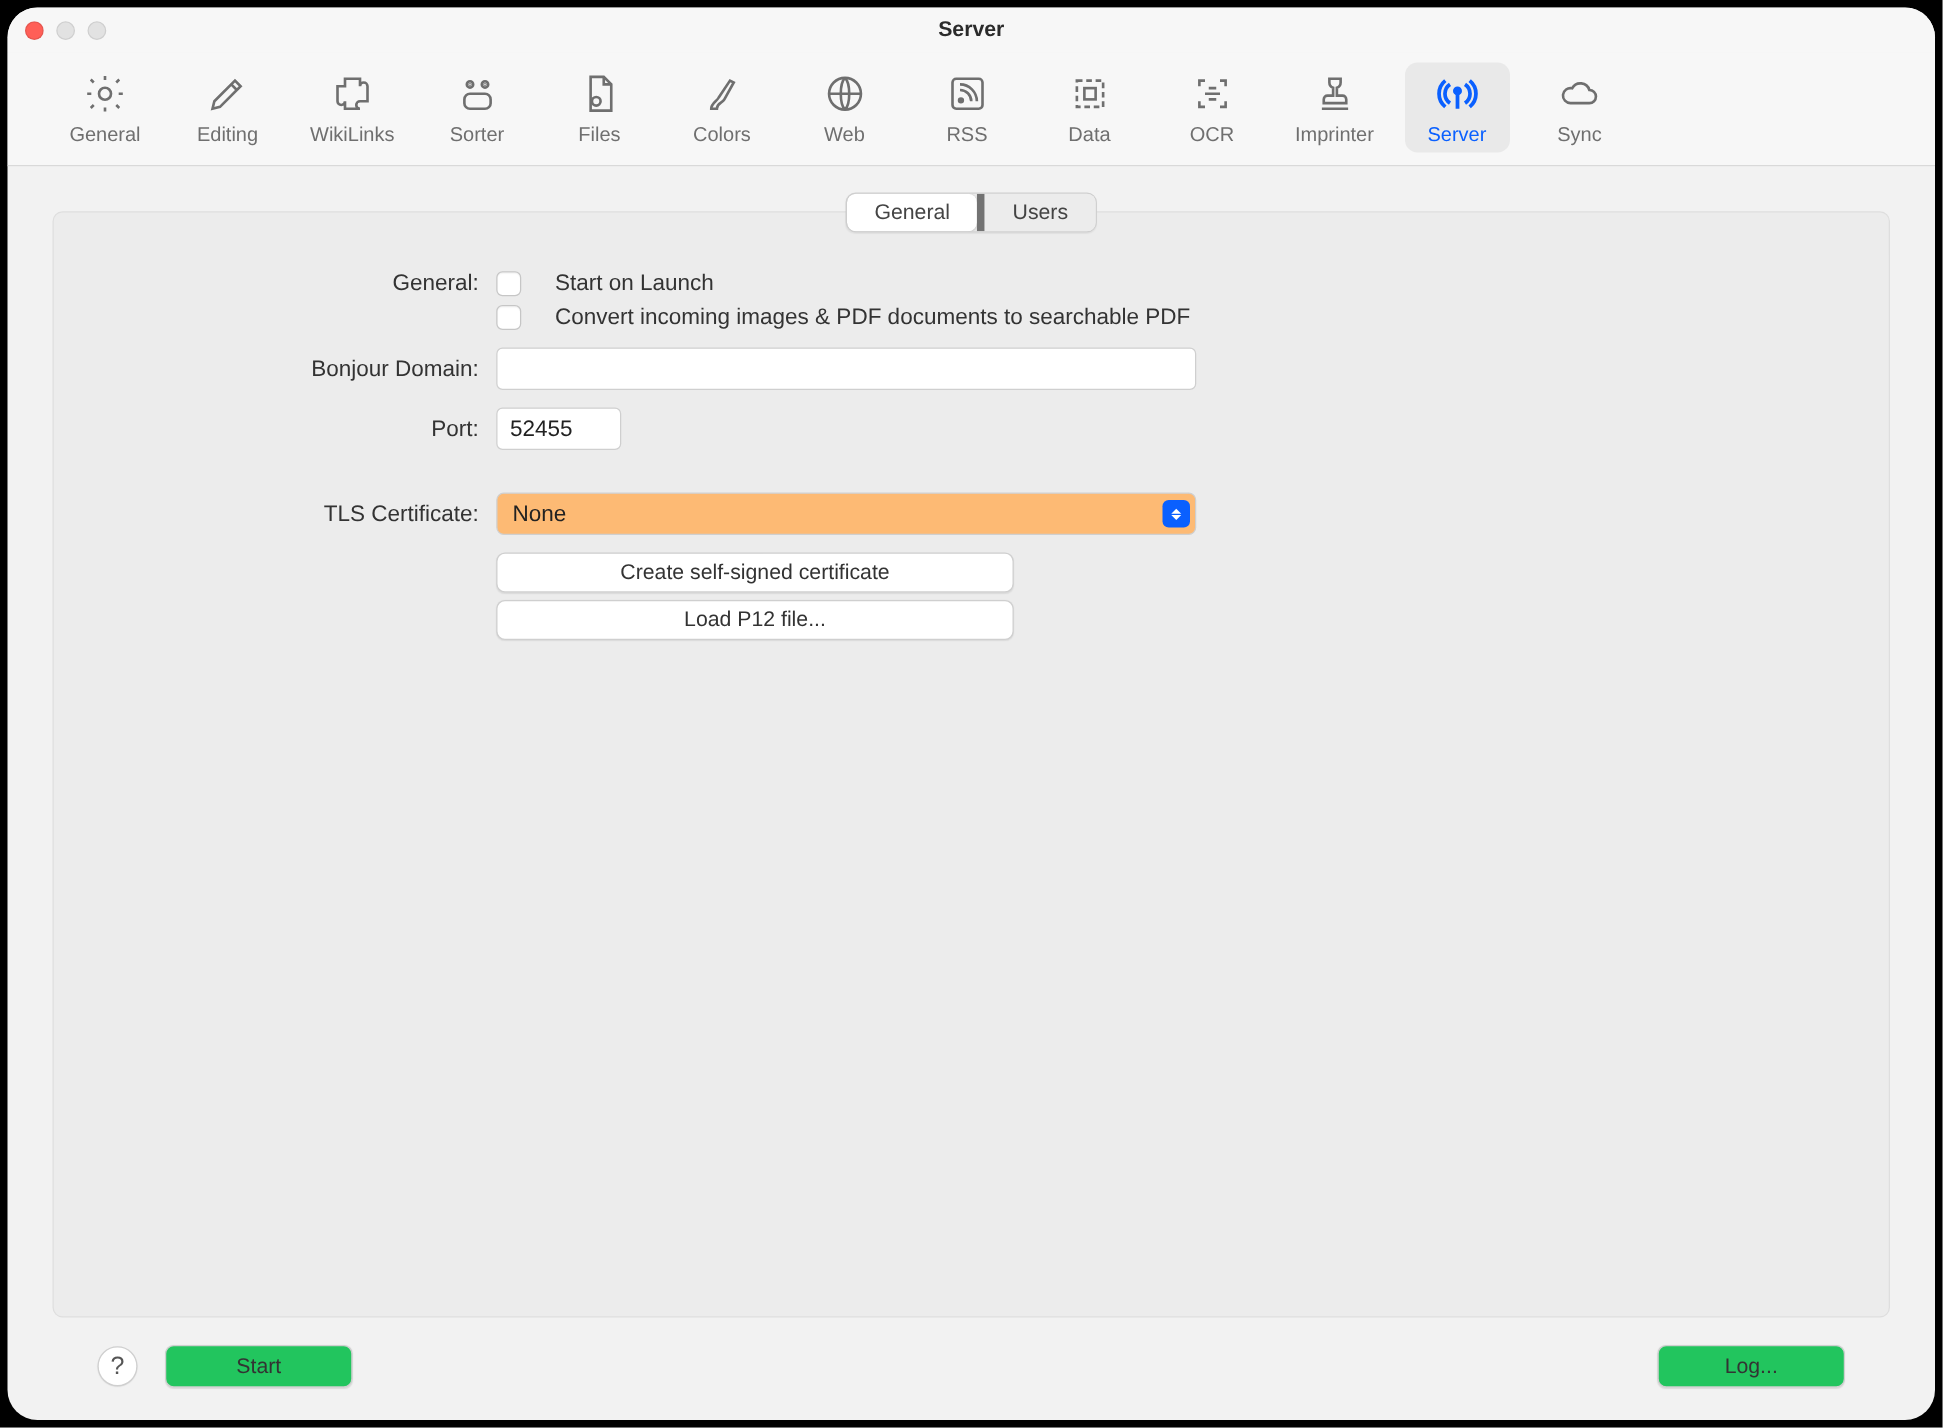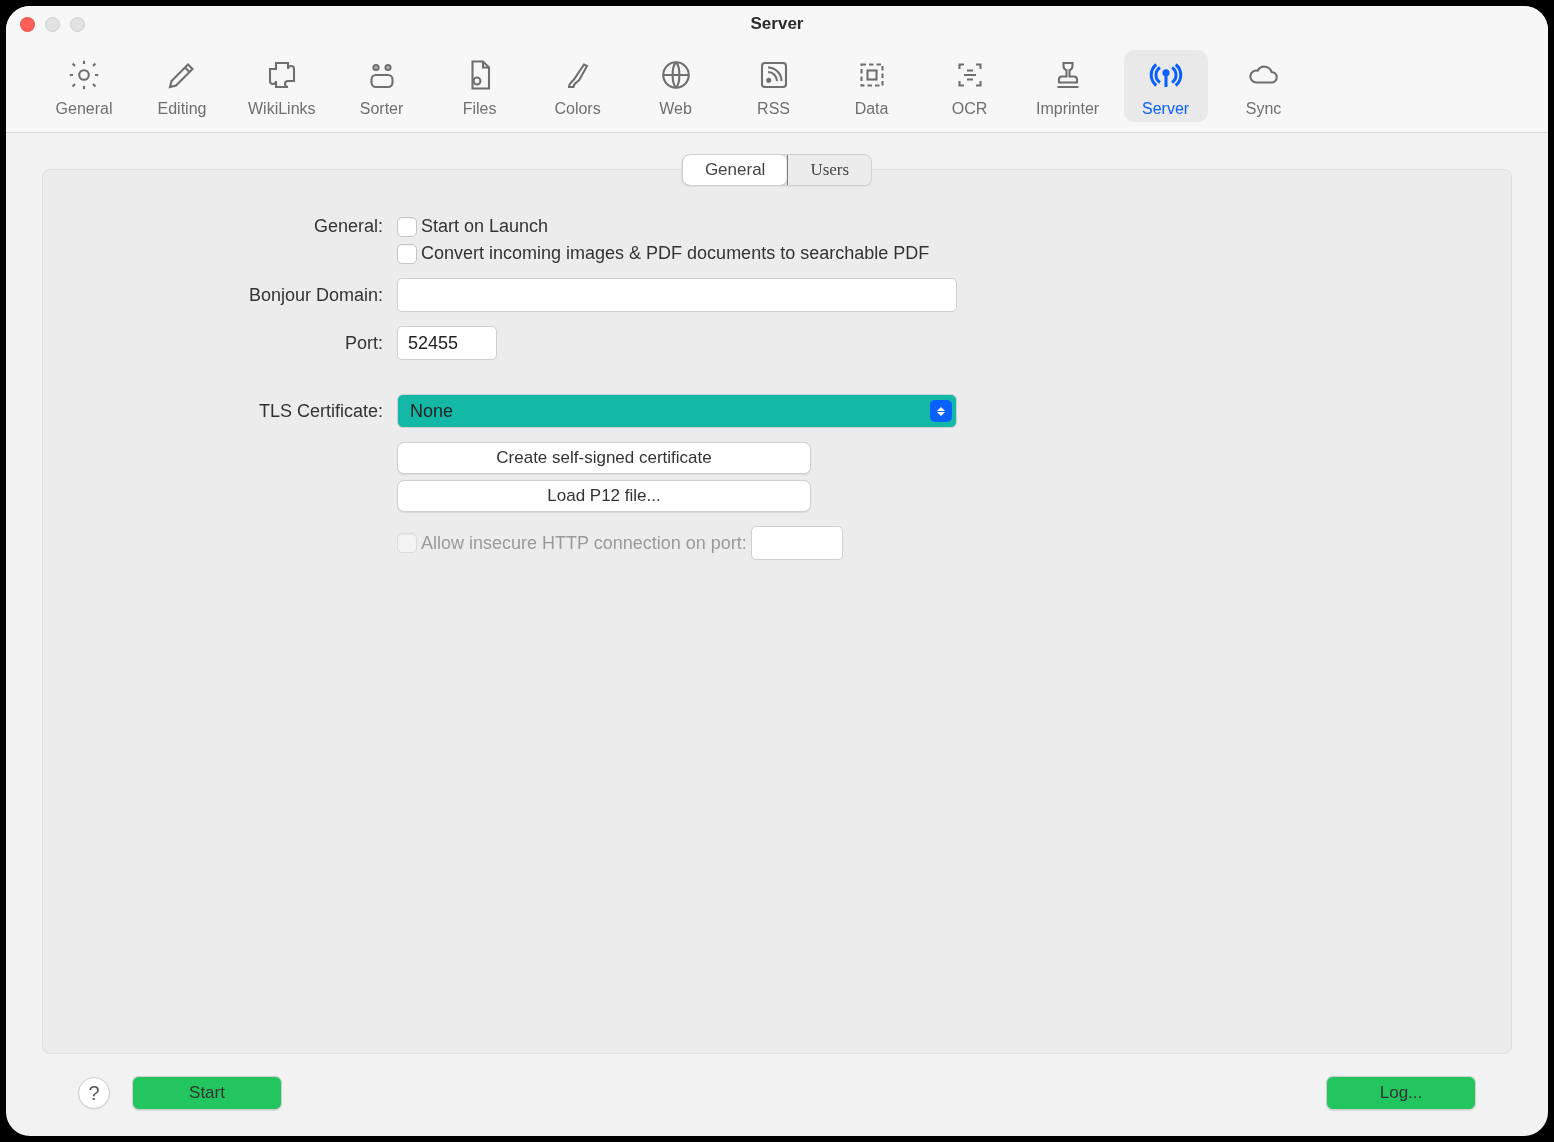--- a/index.html
+++ b/index.html
@@ -79,7 +79,7 @@
     background: #ffffff; border-radius: 7px;
     box-shadow: 0 0.5px 2px rgba(0,0,0,0.2);
   }
-  .seg-btn + .seg-btn { border-left: 1px solid #737373; font-family: Liberation Serif, serif;}
+  .seg-btn + .seg-btn { border-left: 6px solid #737373;}
   .form {
     padding: 8px 40px 0 40px;
     width: 100%;

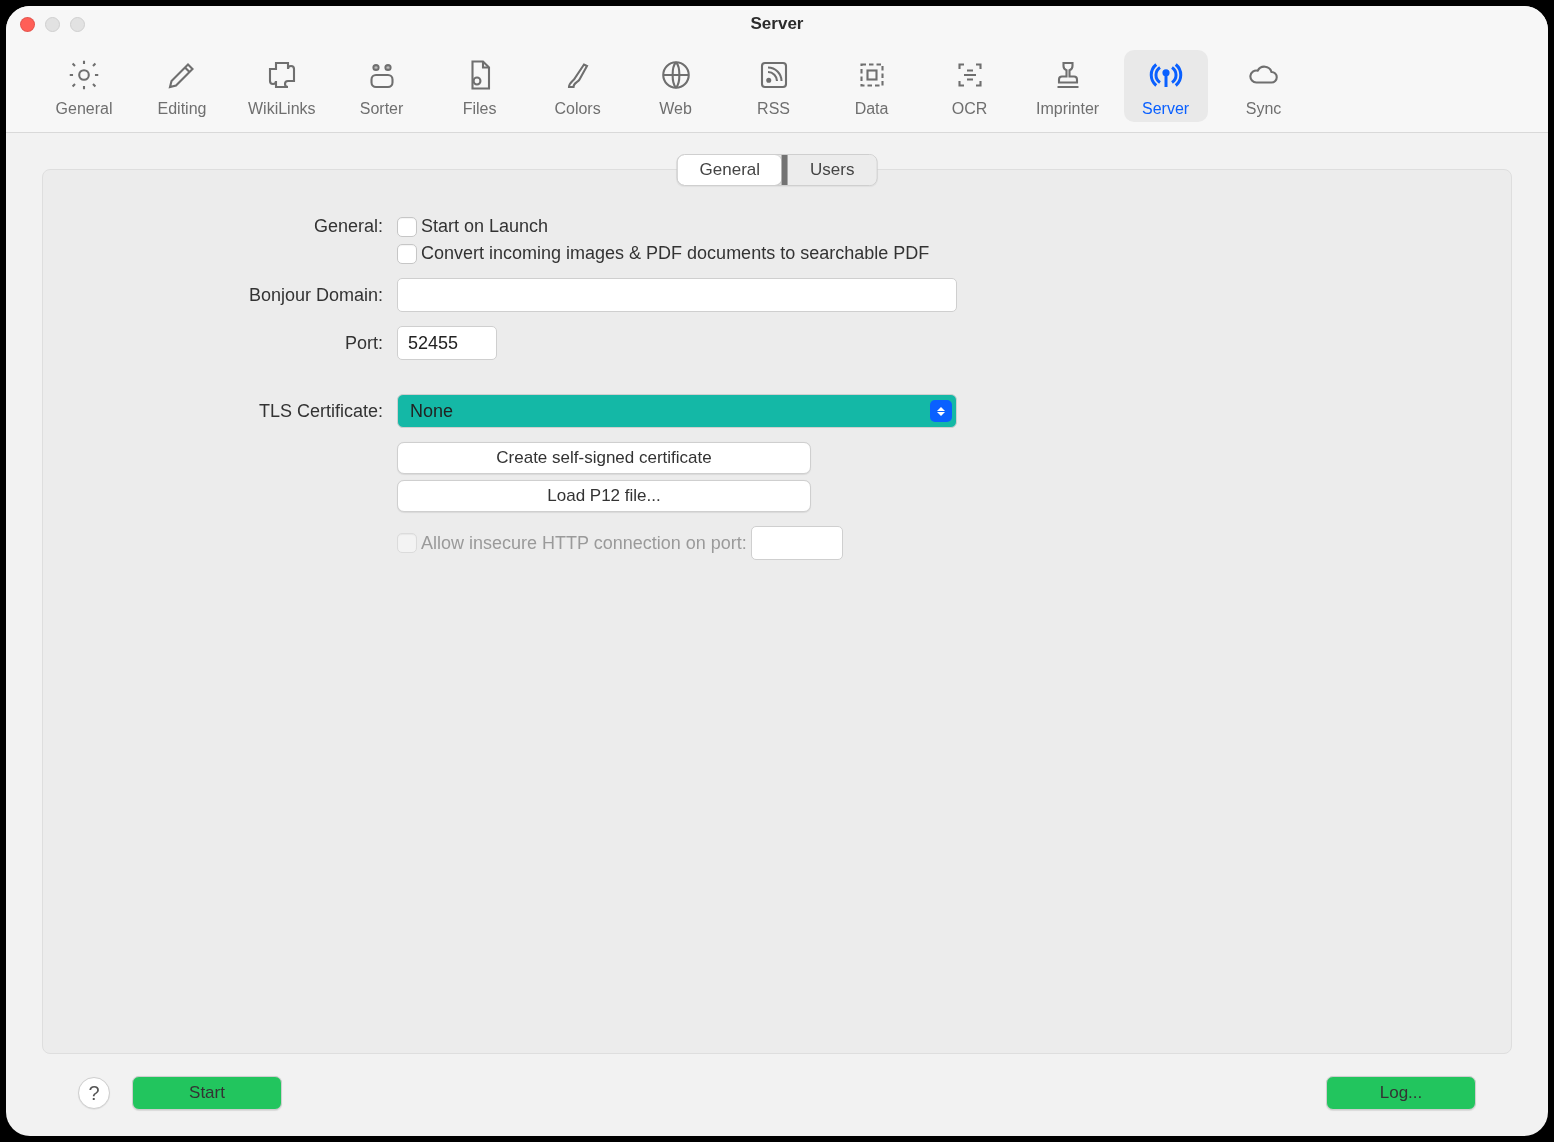--- a/index.html
+++ b/index.html
@@ -93,7 +93,7 @@
     width: 300px; text-align: right; font-size: 18px; color: #333;
   }
   .label.empty { width: 300px; }
-  .field-area { flex: 1; display:flex; align-items:center; gap:4px; }
+  .field-area { flex: 1; display:flex; align-items:flex-end; gap:27px; }
   .checkbox {
     width: 20px; height: 20px; border-radius: 5px; background: #fff;
     border: 1px solid #c6c6c6; box-shadow: inset 0 1px 1px rgba(0,0,0,0.05);

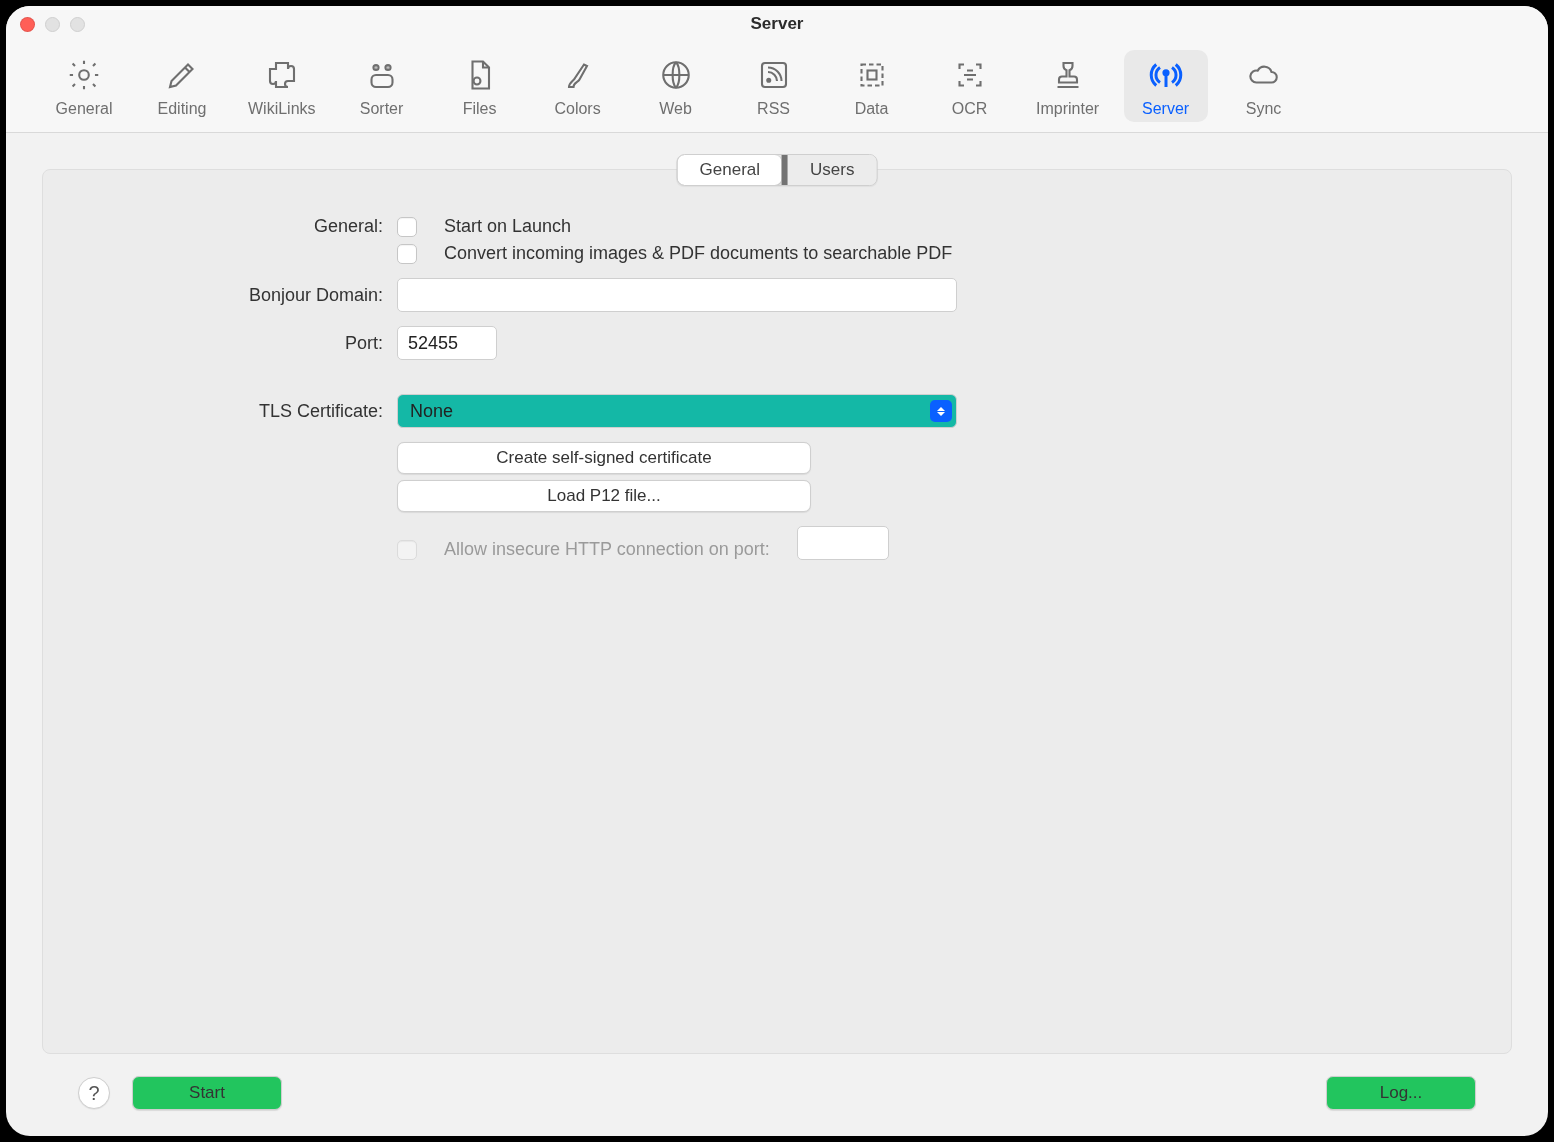--- a/index.html
+++ b/index.html
@@ -110,7 +110,7 @@
   .text-input.small { width: 100px; text-align:left; }
   .text-input.tiny { width: 92px; }
   .popup {
-    height: 34px; width: 560px; background:#14b8a6; border:1px solid #cfcfcf;
+    height: 34px; width: 560px; background:#fdba74; border:1px solid #cfcfcf;
     border-radius:6px; display:flex; align-items:center; justify-content:space-between;
     padding: 0 4px 0 12px; font-size:18px; color:#222;
   }

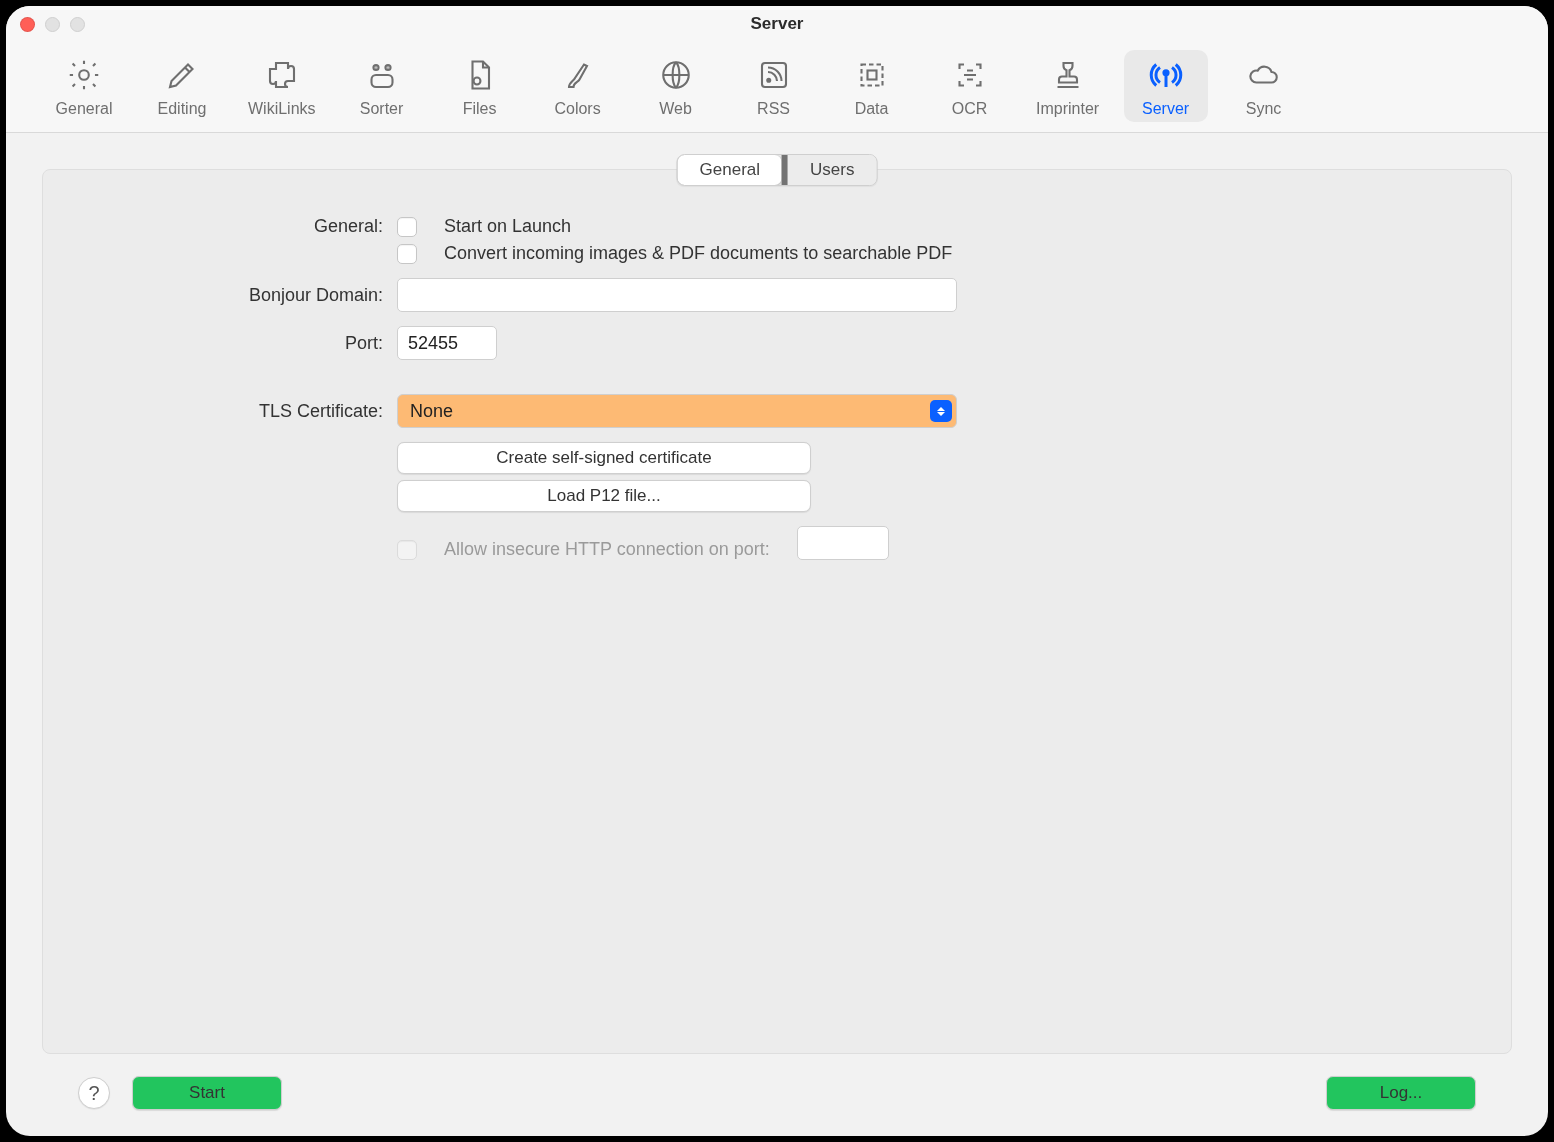--- a/index.html
+++ b/index.html
@@ -354,14 +354,6 @@
           </div>
         </div>
 
-        <div class="row">
-          <div class="label empty"></div>
-          <div class="field-area">
-            <div class="checkbox disabled"></div>
-            <div class="check-label disabled">Allow insecure HTTP connection on port:</div>
-            <input type="text" class="text-input tiny" disabled="" style="background: rgb(255, 255, 255);" value="">
-          </div>
-        </div>
 
       </div>
     </div>

